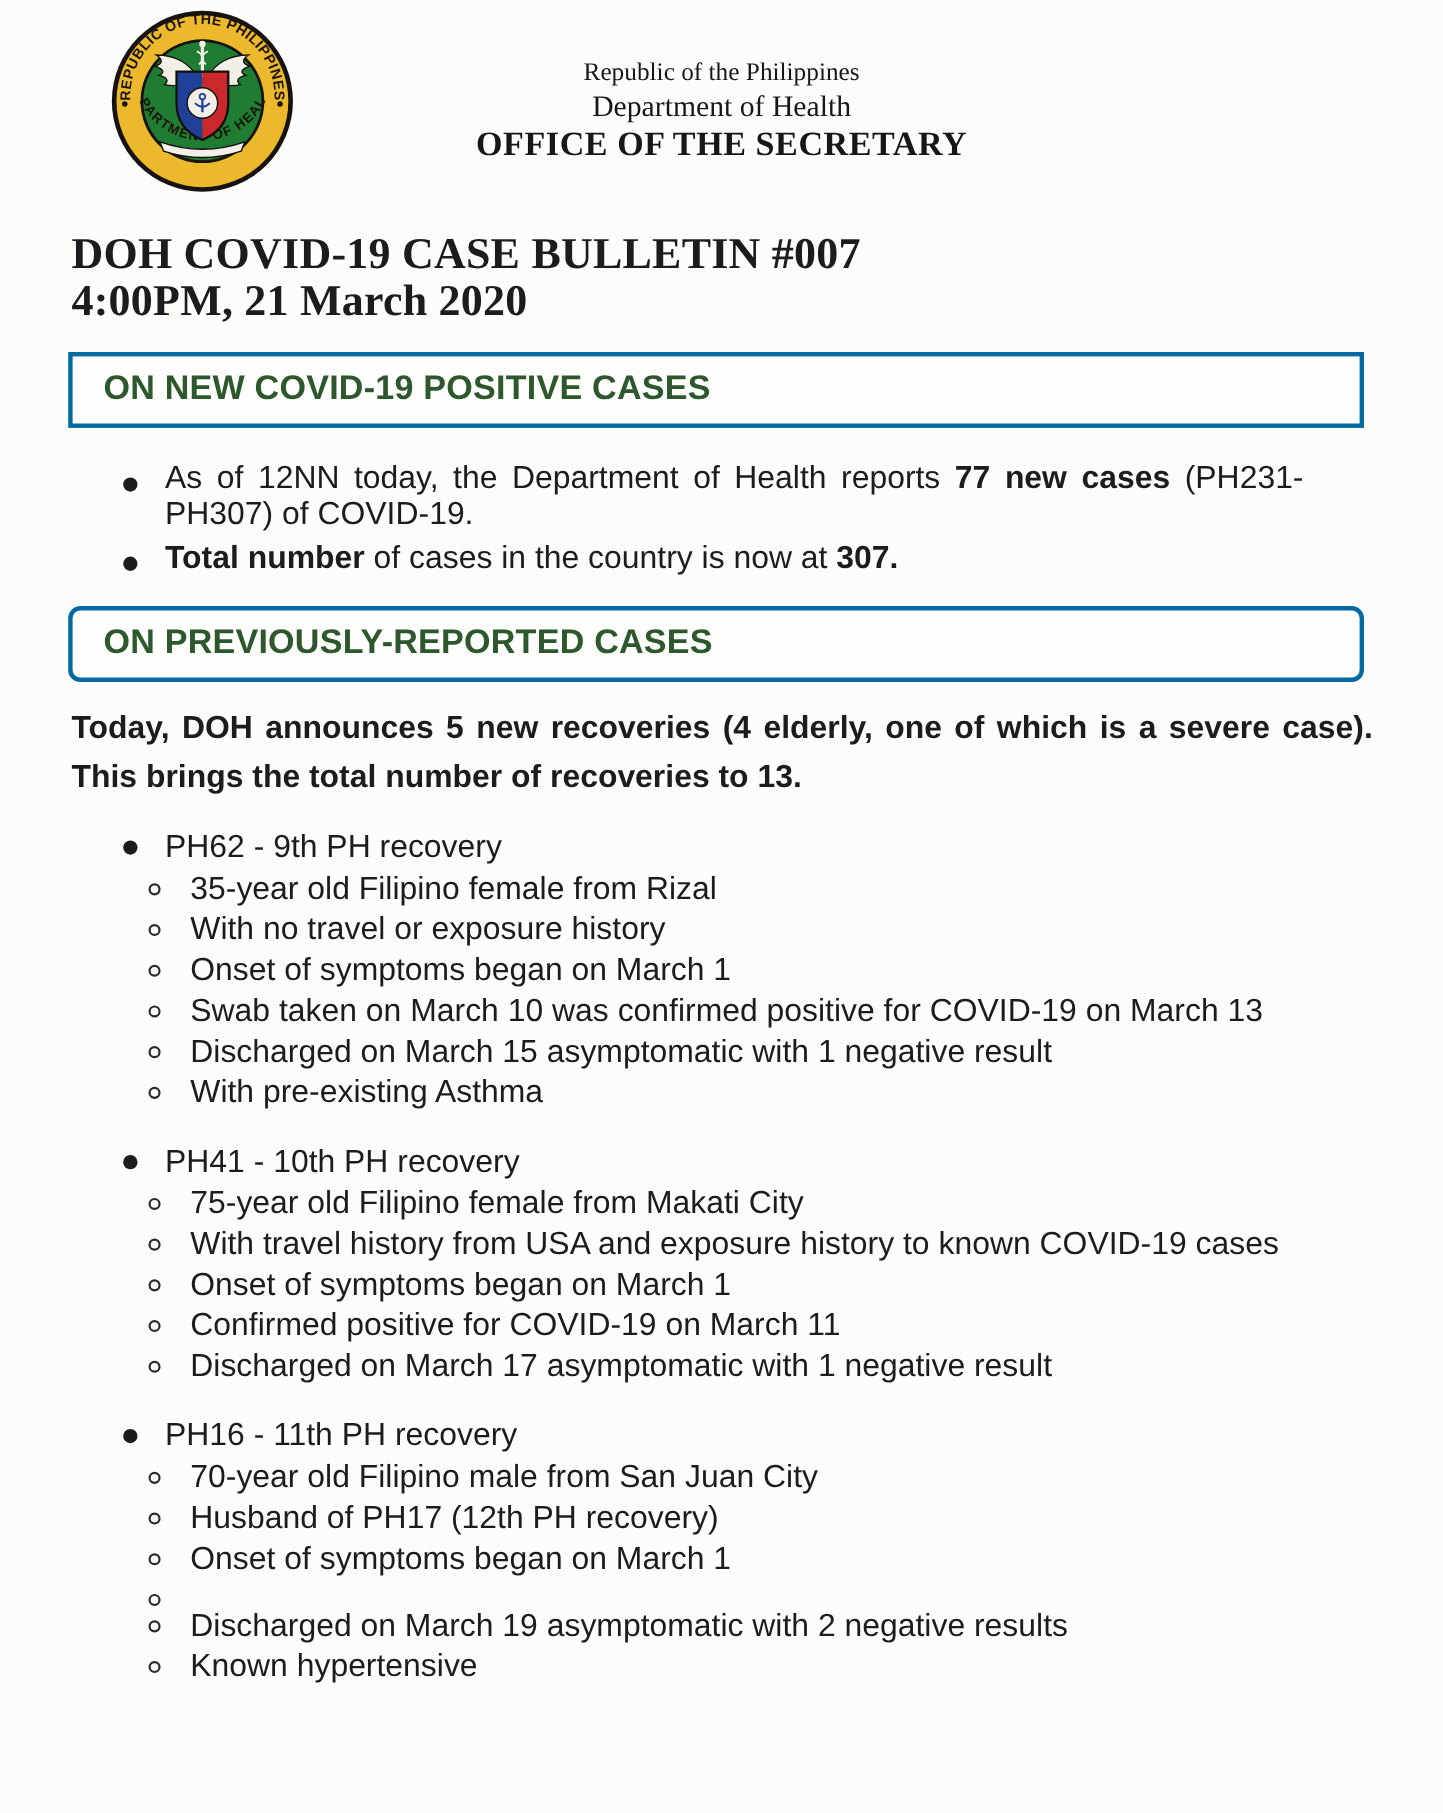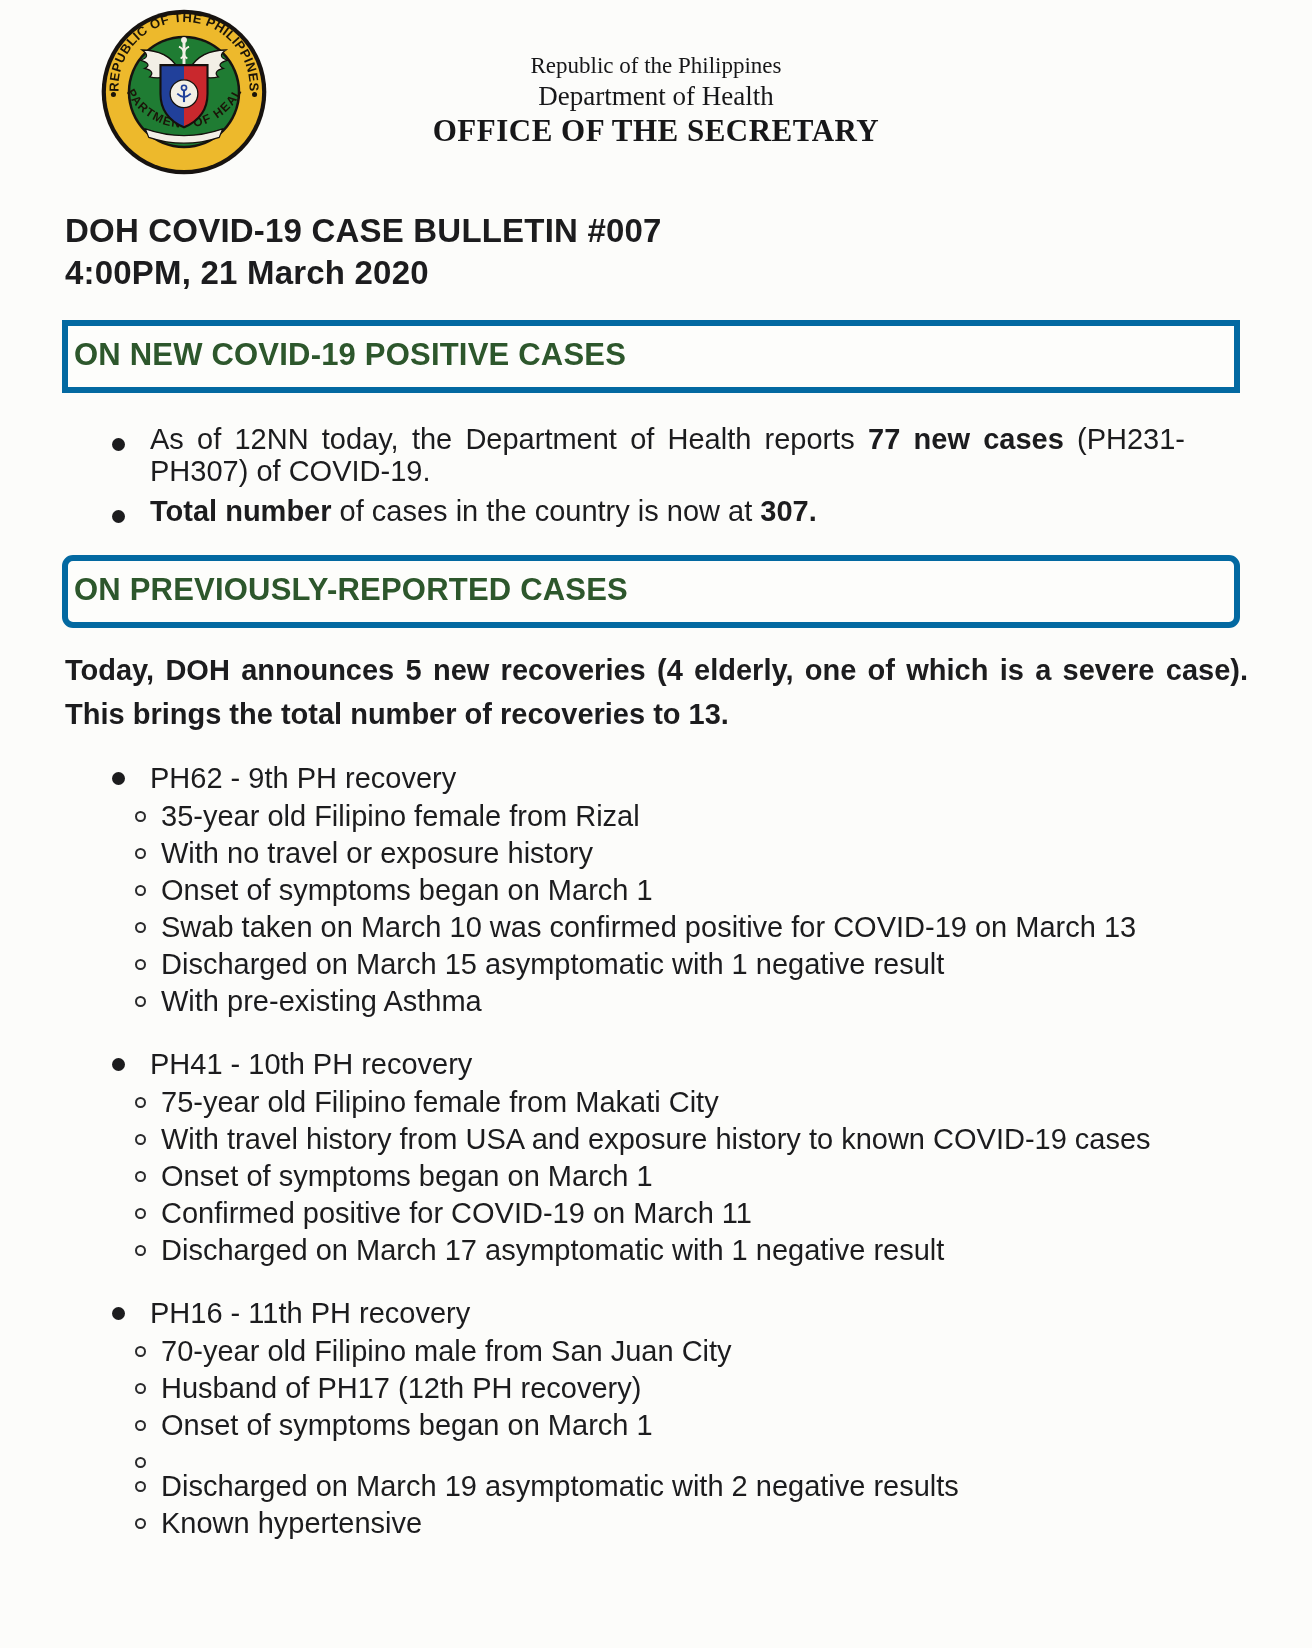--- a/index.html
+++ b/index.html
@@ -28,8 +28,9 @@
   
   .title {
     margin:28px 70px 0 65px;
-    font-size:33px; font-weight:bold; line-height:42px;
+    font-size:40px; font-weight:bold; line-height:42px;
     letter-spacing:0.2px;
+    font-family:Liberation Serif, serif;
   }
   
   .green-box {

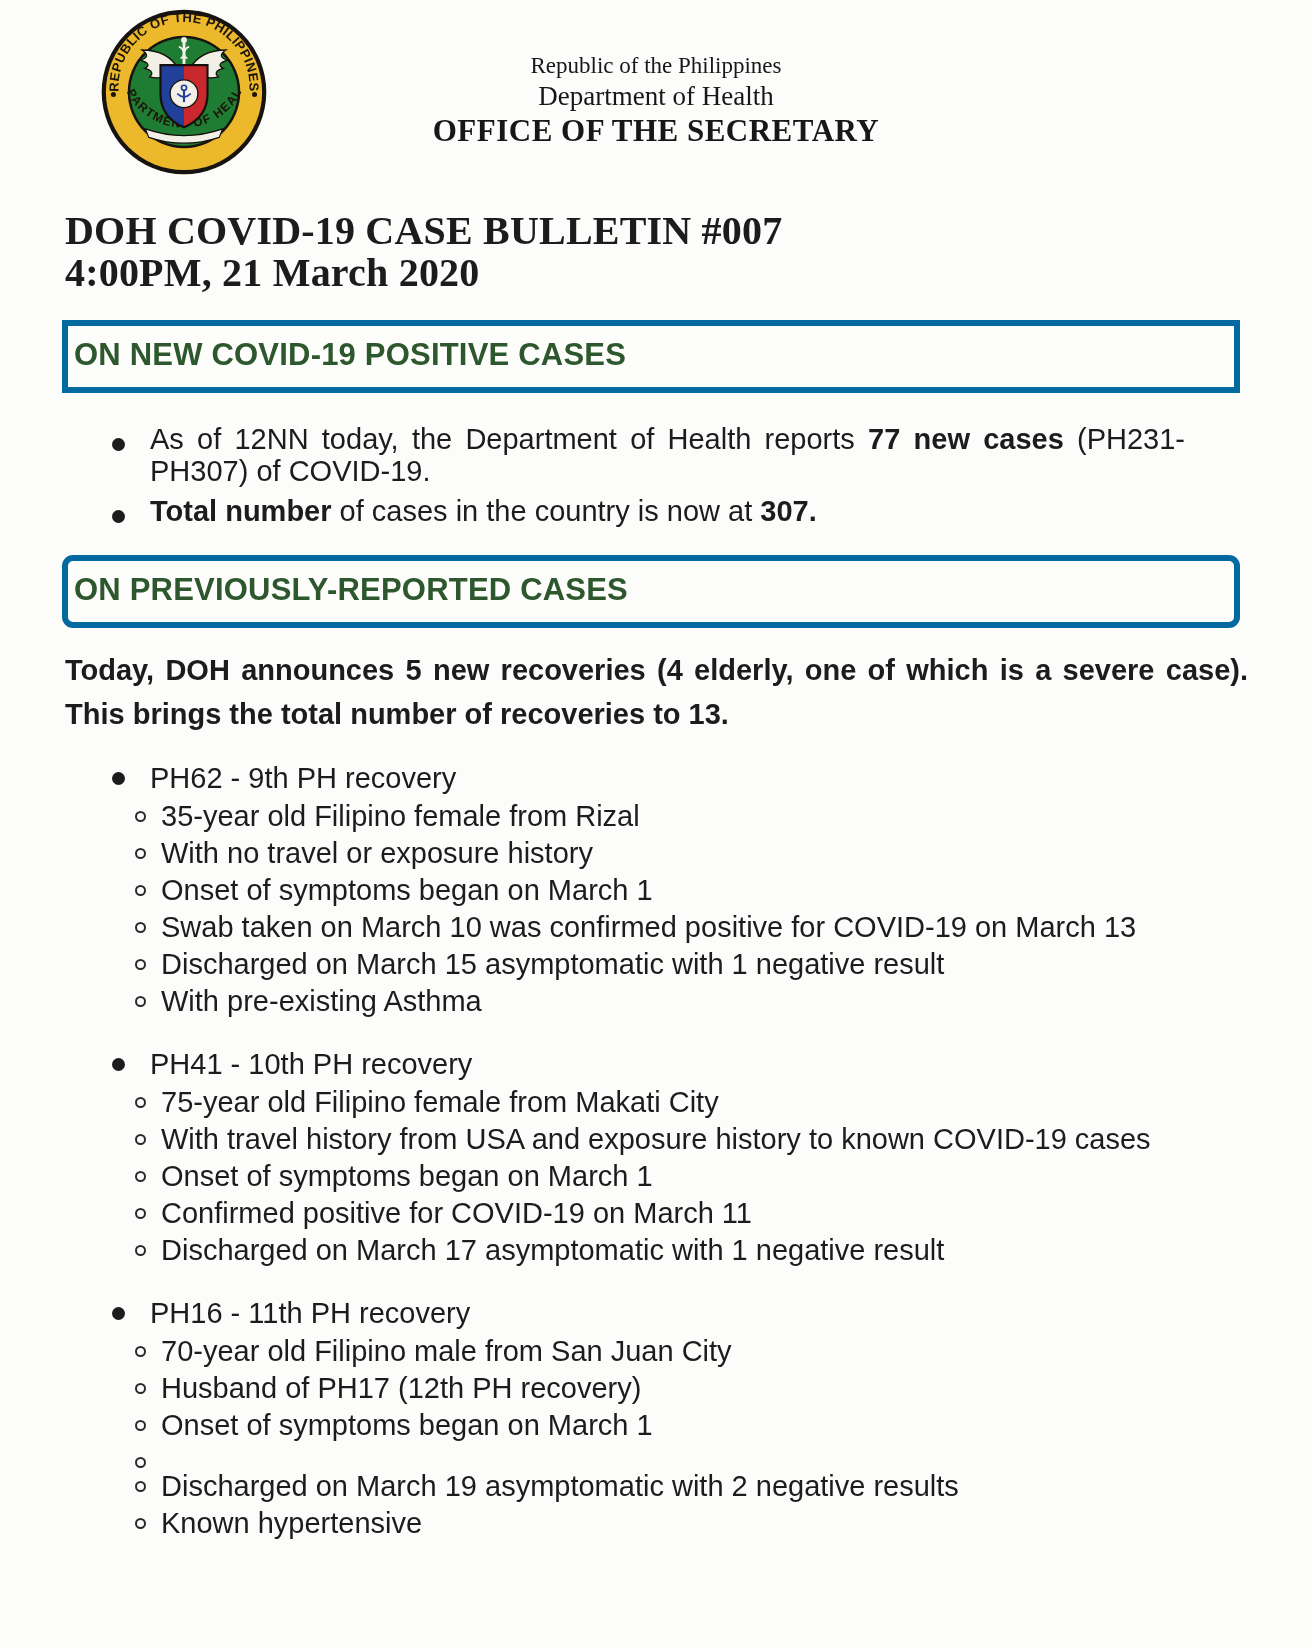--- a/index.html
+++ b/index.html
@@ -35,9 +35,9 @@
   
   .green-box {
     margin:26px 72px 0 62px;
-    border:6px solid #0369a1;
+    border:4px solid #0369a1;
     background:#fdfdfb;
-    padding:9px 16px 13px 6px;
+    padding:9px 16px 13px 28px;
   }
   .green-box.second { margin-top:28px;border-radius:11px; }
   .green-heading {

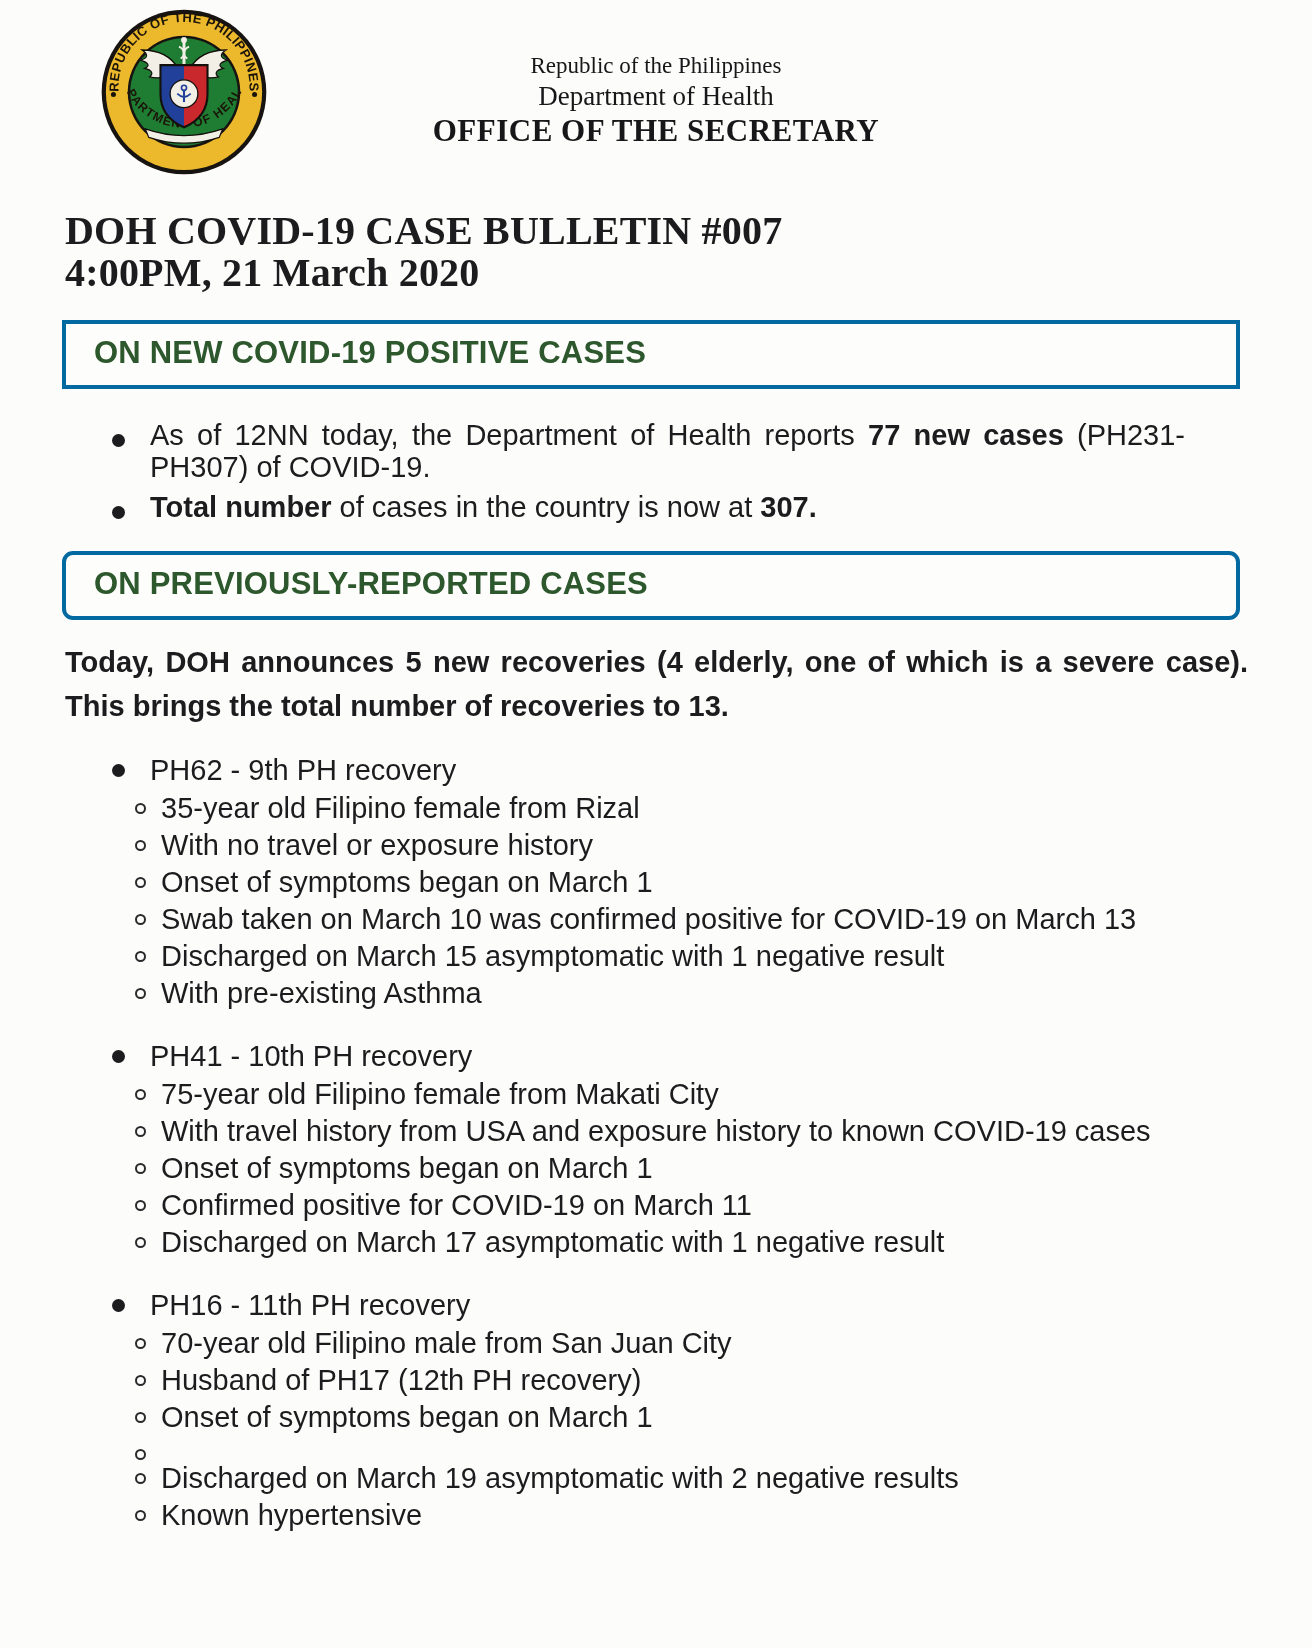--- a/index.html
+++ b/index.html
@@ -68,7 +68,7 @@
   .case-title-row .dot-marker { margin-top:14px; }
   .case-title { font-size:29px; font-weight:normal; line-height:40px; }
   .case-details { padding-left:23px; }
-  .sub-item { display:flex; }
+  .sub-item { display:flex;gap:12px; }
   .circle-marker {
     flex:none; width:11px; height:11px; border-radius:50%;
     border:2px solid #2a2a2c; background:transparent;

